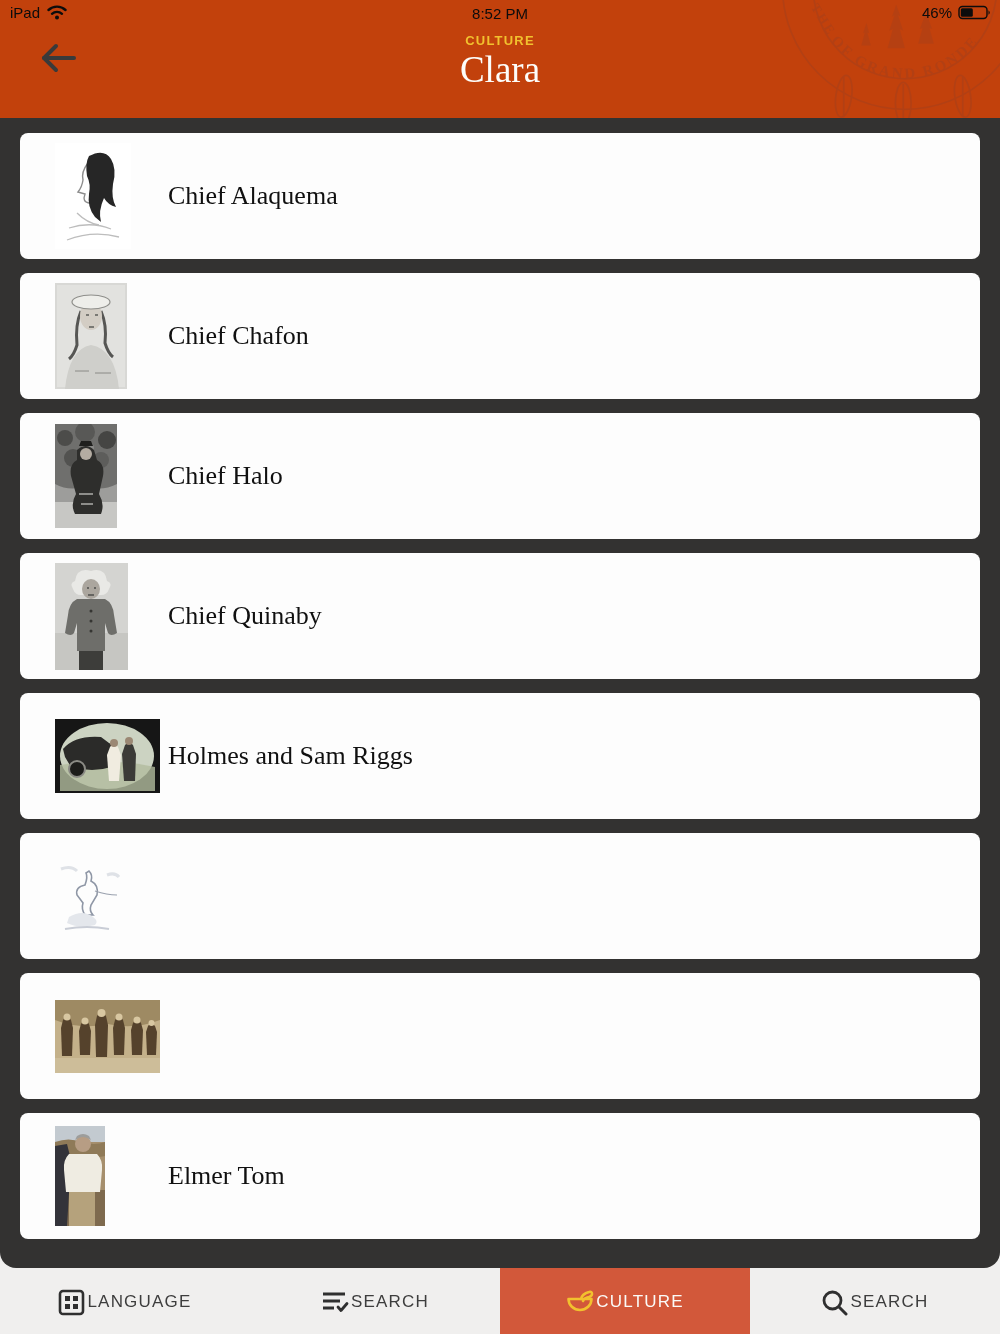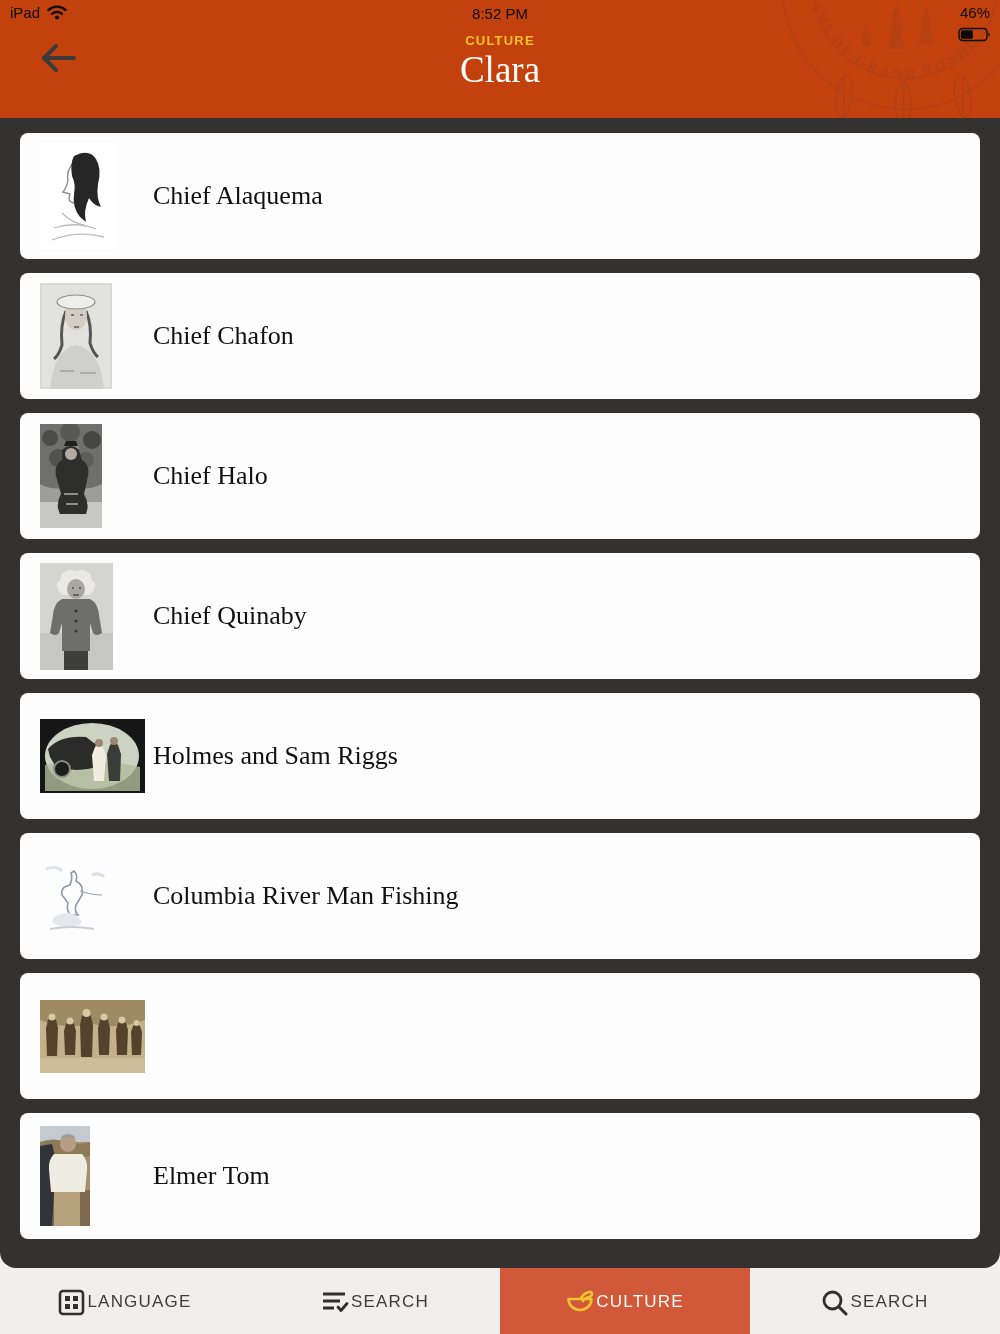--- a/index.html
+++ b/index.html
@@ -22,7 +22,7 @@
   }
   .sb-left{position:absolute;left:10px;top:4px;display:flex;align-items:center;gap:7px;}
   .sb-time{position:absolute;left:0;right:0;top:5px;text-align:center;font-weight:normal;font-size:15px;}
-  .sb-right{position:absolute;right:8px;top:4px;display:flex;align-items:center;gap:6px;flex-direction:column;}
+  .sb-right{position:absolute;right:8px;top:4px;display:flex;align-items:center;gap:6px;}
   .back-btn{position:absolute;left:36px;top:40px;width:44px;height:36px;cursor:pointer;z-index:3;}
   .header-center{
     position:absolute;left:0;right:0;top:33px;text-align:center;z-index:2;

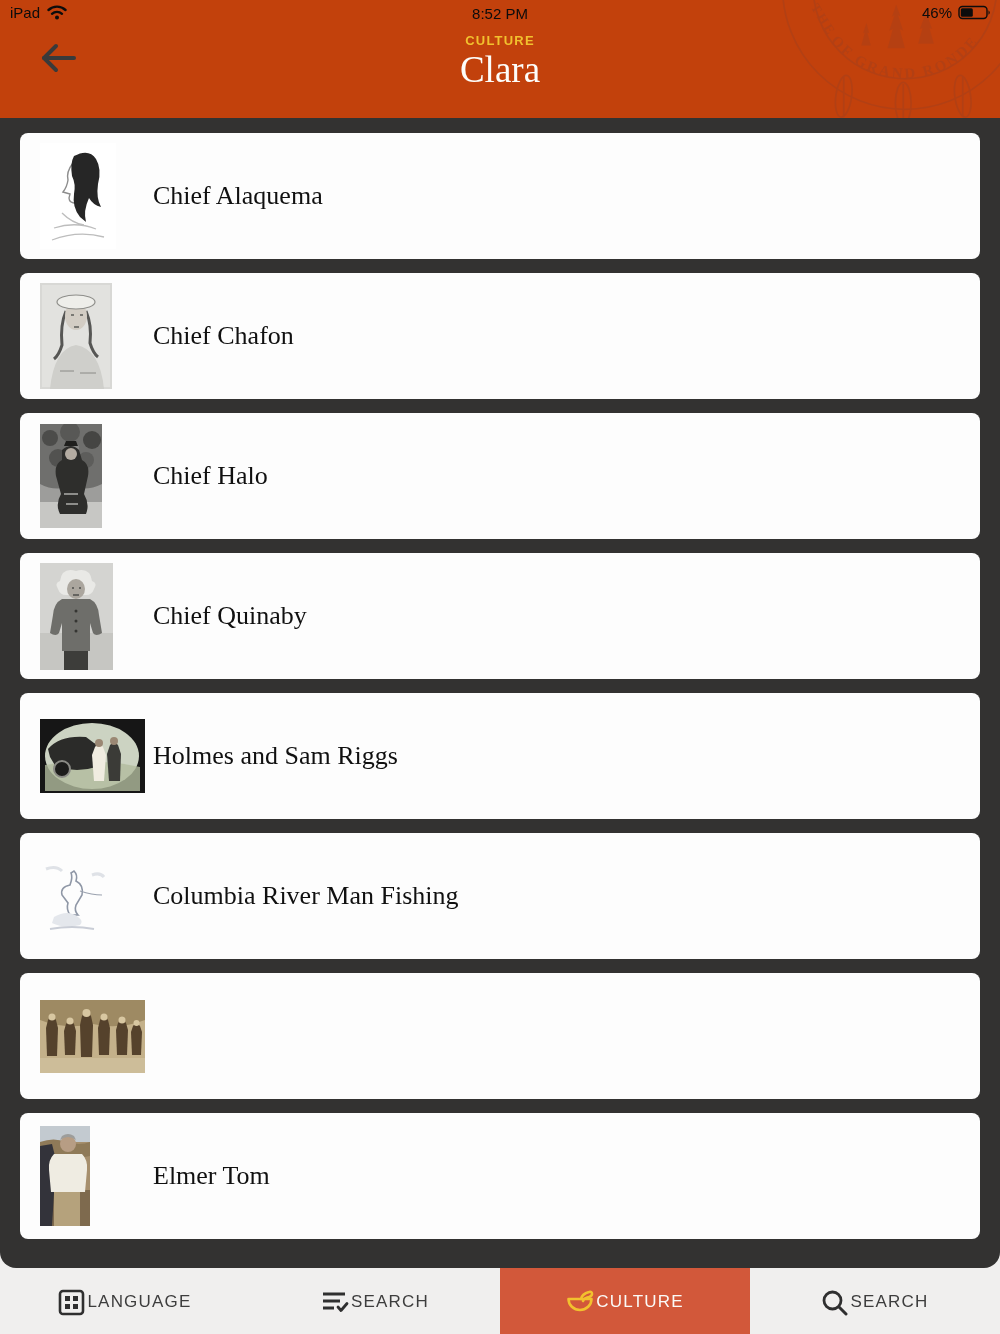--- a/index.html
+++ b/index.html
@@ -46,7 +46,7 @@
     width:960px;height:126px;margin:0 auto 14px auto;
     background:#fdfdfd;border-radius:8px;
     display:flex;align-items:center;
-    padding-left:20px;box-sizing:border-box;
+    padding-left:35px;box-sizing:border-box;
     cursor:pointer;
   }
   .thumb-slot{width:113px;flex:0 0 113px;display:flex;align-items:center;}

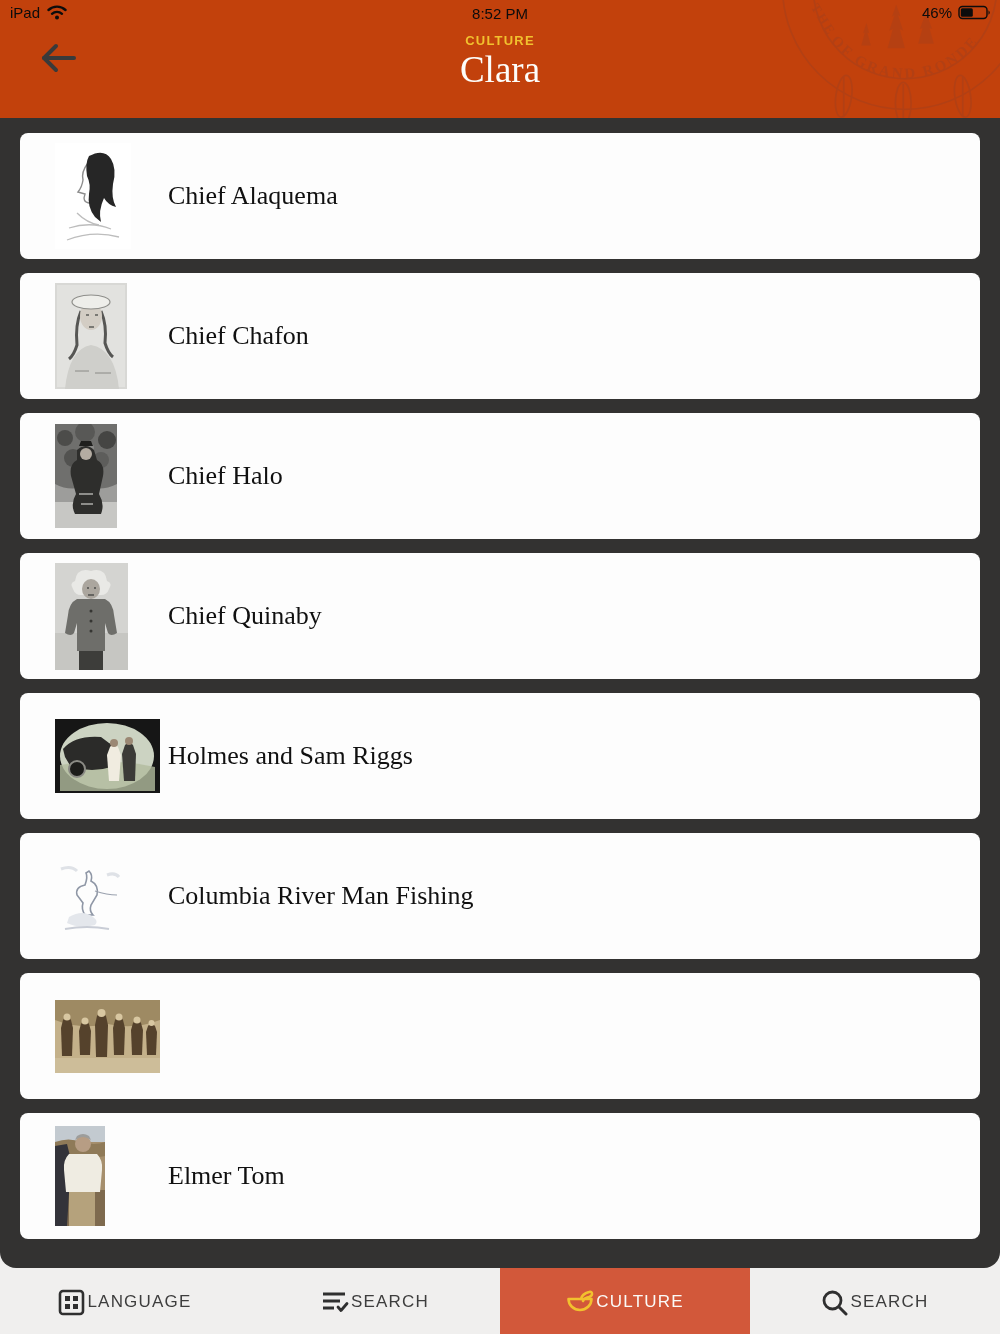--- a/index.html
+++ b/index.html
@@ -227,7 +227,6 @@
         <path d="M10 74 q22 -4 44 0" stroke="#c9cdd6" stroke-width="2" fill="none"></path>
       </svg>
     </div>
-    <span class="card-title">Columbia River Man Fishing</span>
   </div>
 
   <div class="card">

